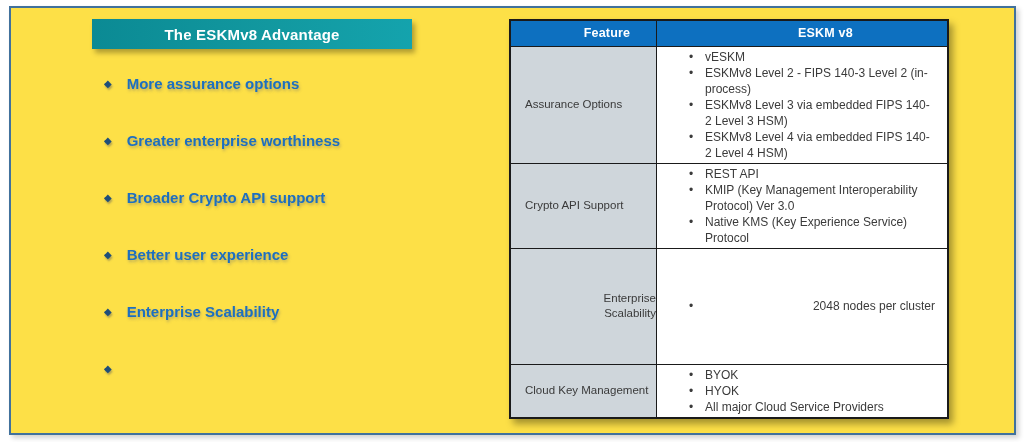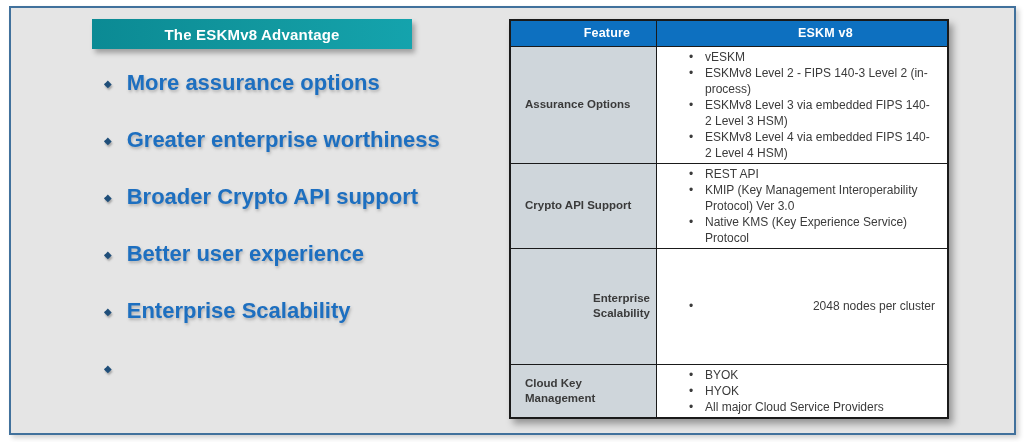--- a/index.html
+++ b/index.html
@@ -8,7 +8,7 @@
 
   .slide-frame {
     position: absolute; left: 9px; top: 6px; width: 1007px; height: 429px;
-    border: 2px solid #41719C; background: #e5e5e5;
+    border: 2px solid #41719C; background: #fde047;
     box-shadow: 3px 3px 5px rgba(0,0,0,0.18);
   }
 

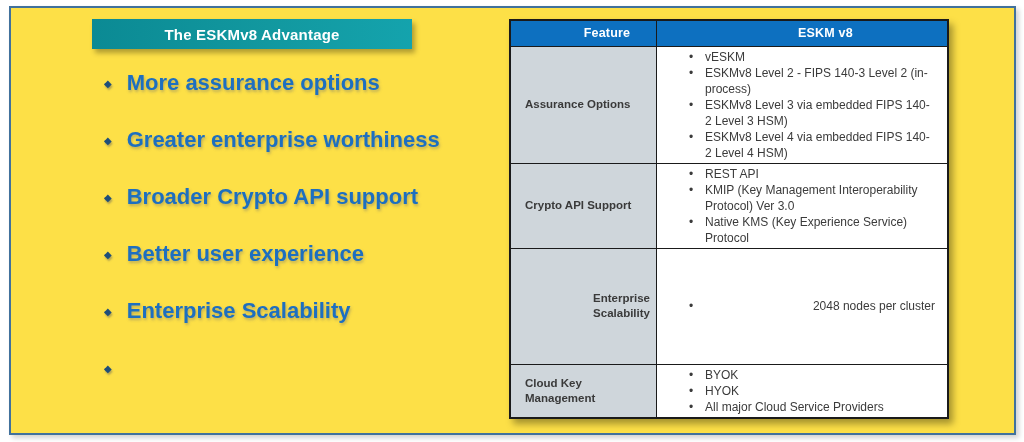--- a/index.html
+++ b/index.html
@@ -36,7 +36,7 @@
     flex: 0 0 auto;
   }
   .advantage-text {
-    color: #1D6FC0; font-size: 22px; font-weight: bold;
+    color: #1D6FC0; font-size: 15px; font-weight: bold;
     text-shadow: 1px 2px 3px rgba(110,110,110,0.45);
     white-space: nowrap;
   }

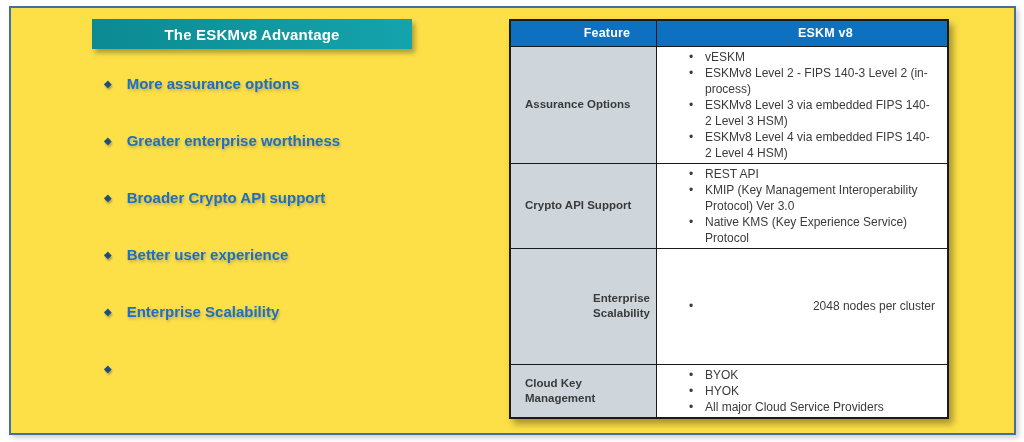--- a/index.html
+++ b/index.html
@@ -65,8 +65,8 @@
   th.col-value  { width: 293px; }
 
   td.feature-cell {
-    background: #CFD6DB; font-weight: bold; color: #3a3a3a;
-    padding: 2px 6px 2px 14px; font-size: 11.5px;
+    background: #CFD6DB; font-weight: normal; color: #3a3a3a;
+    padding: 2px 0 2px 14px; font-size: 11.5px;
     white-space: pre-line; vertical-align: middle; line-height: 15px;
   }
   td.value-cell {

